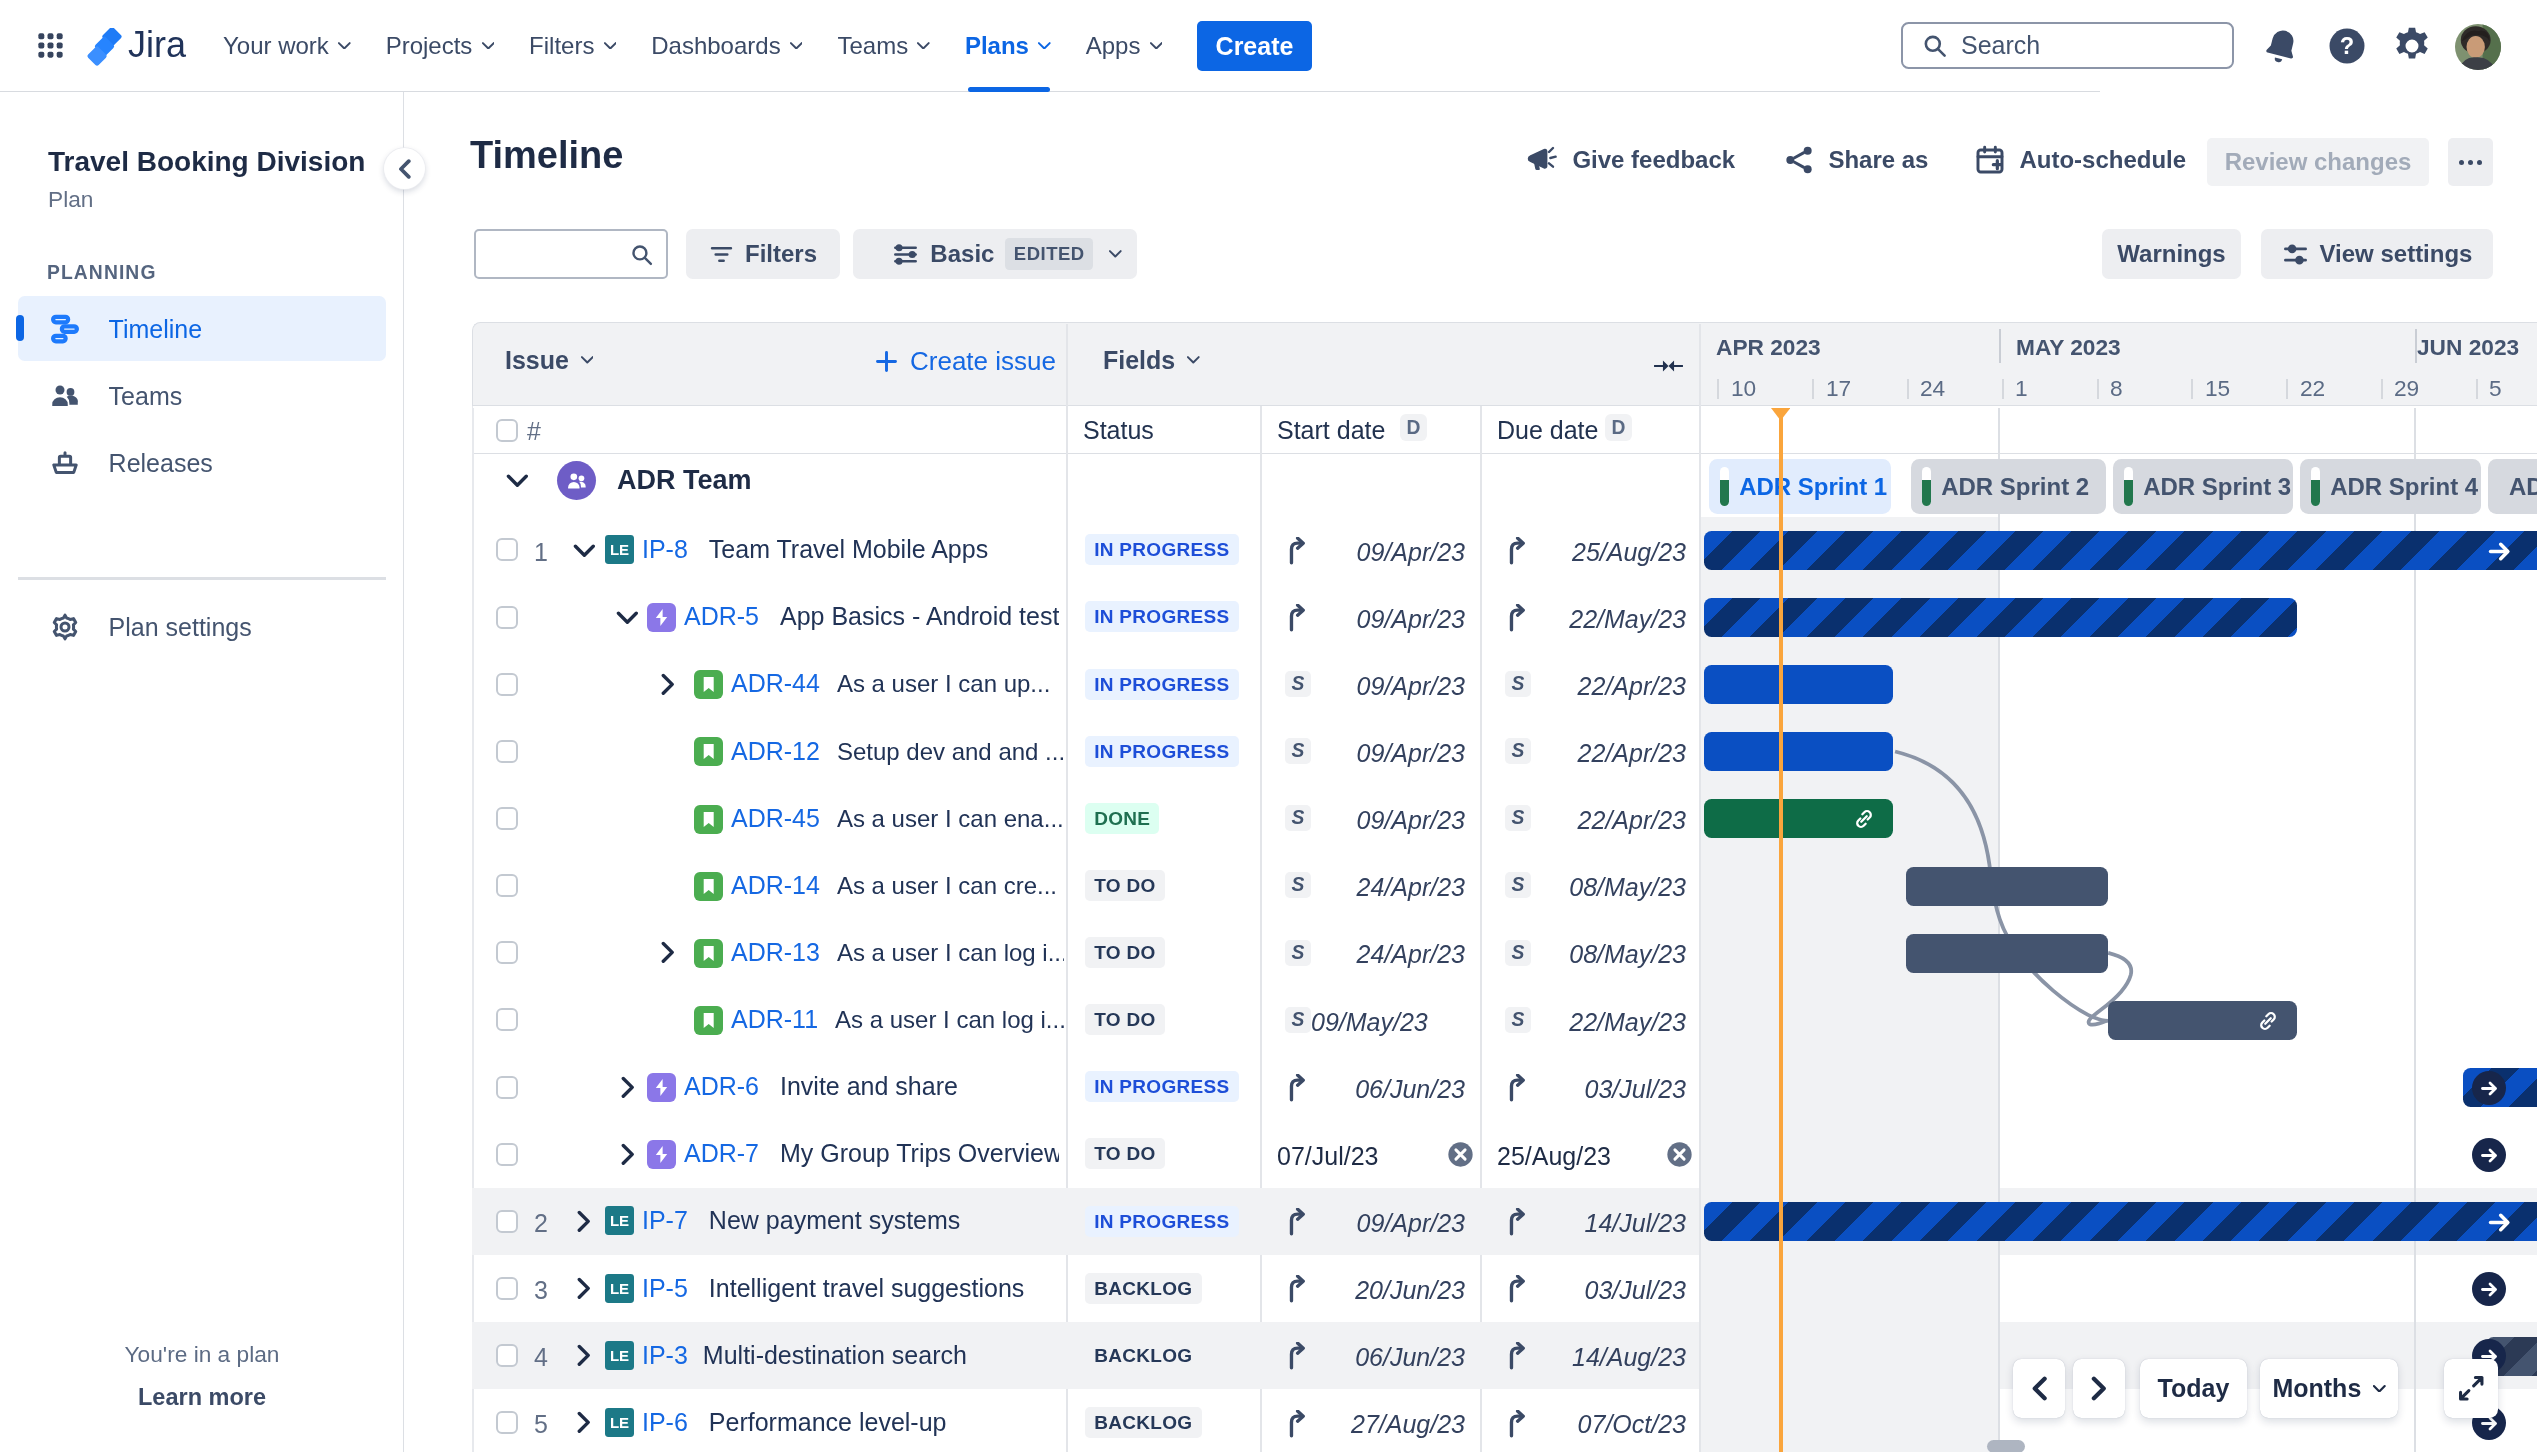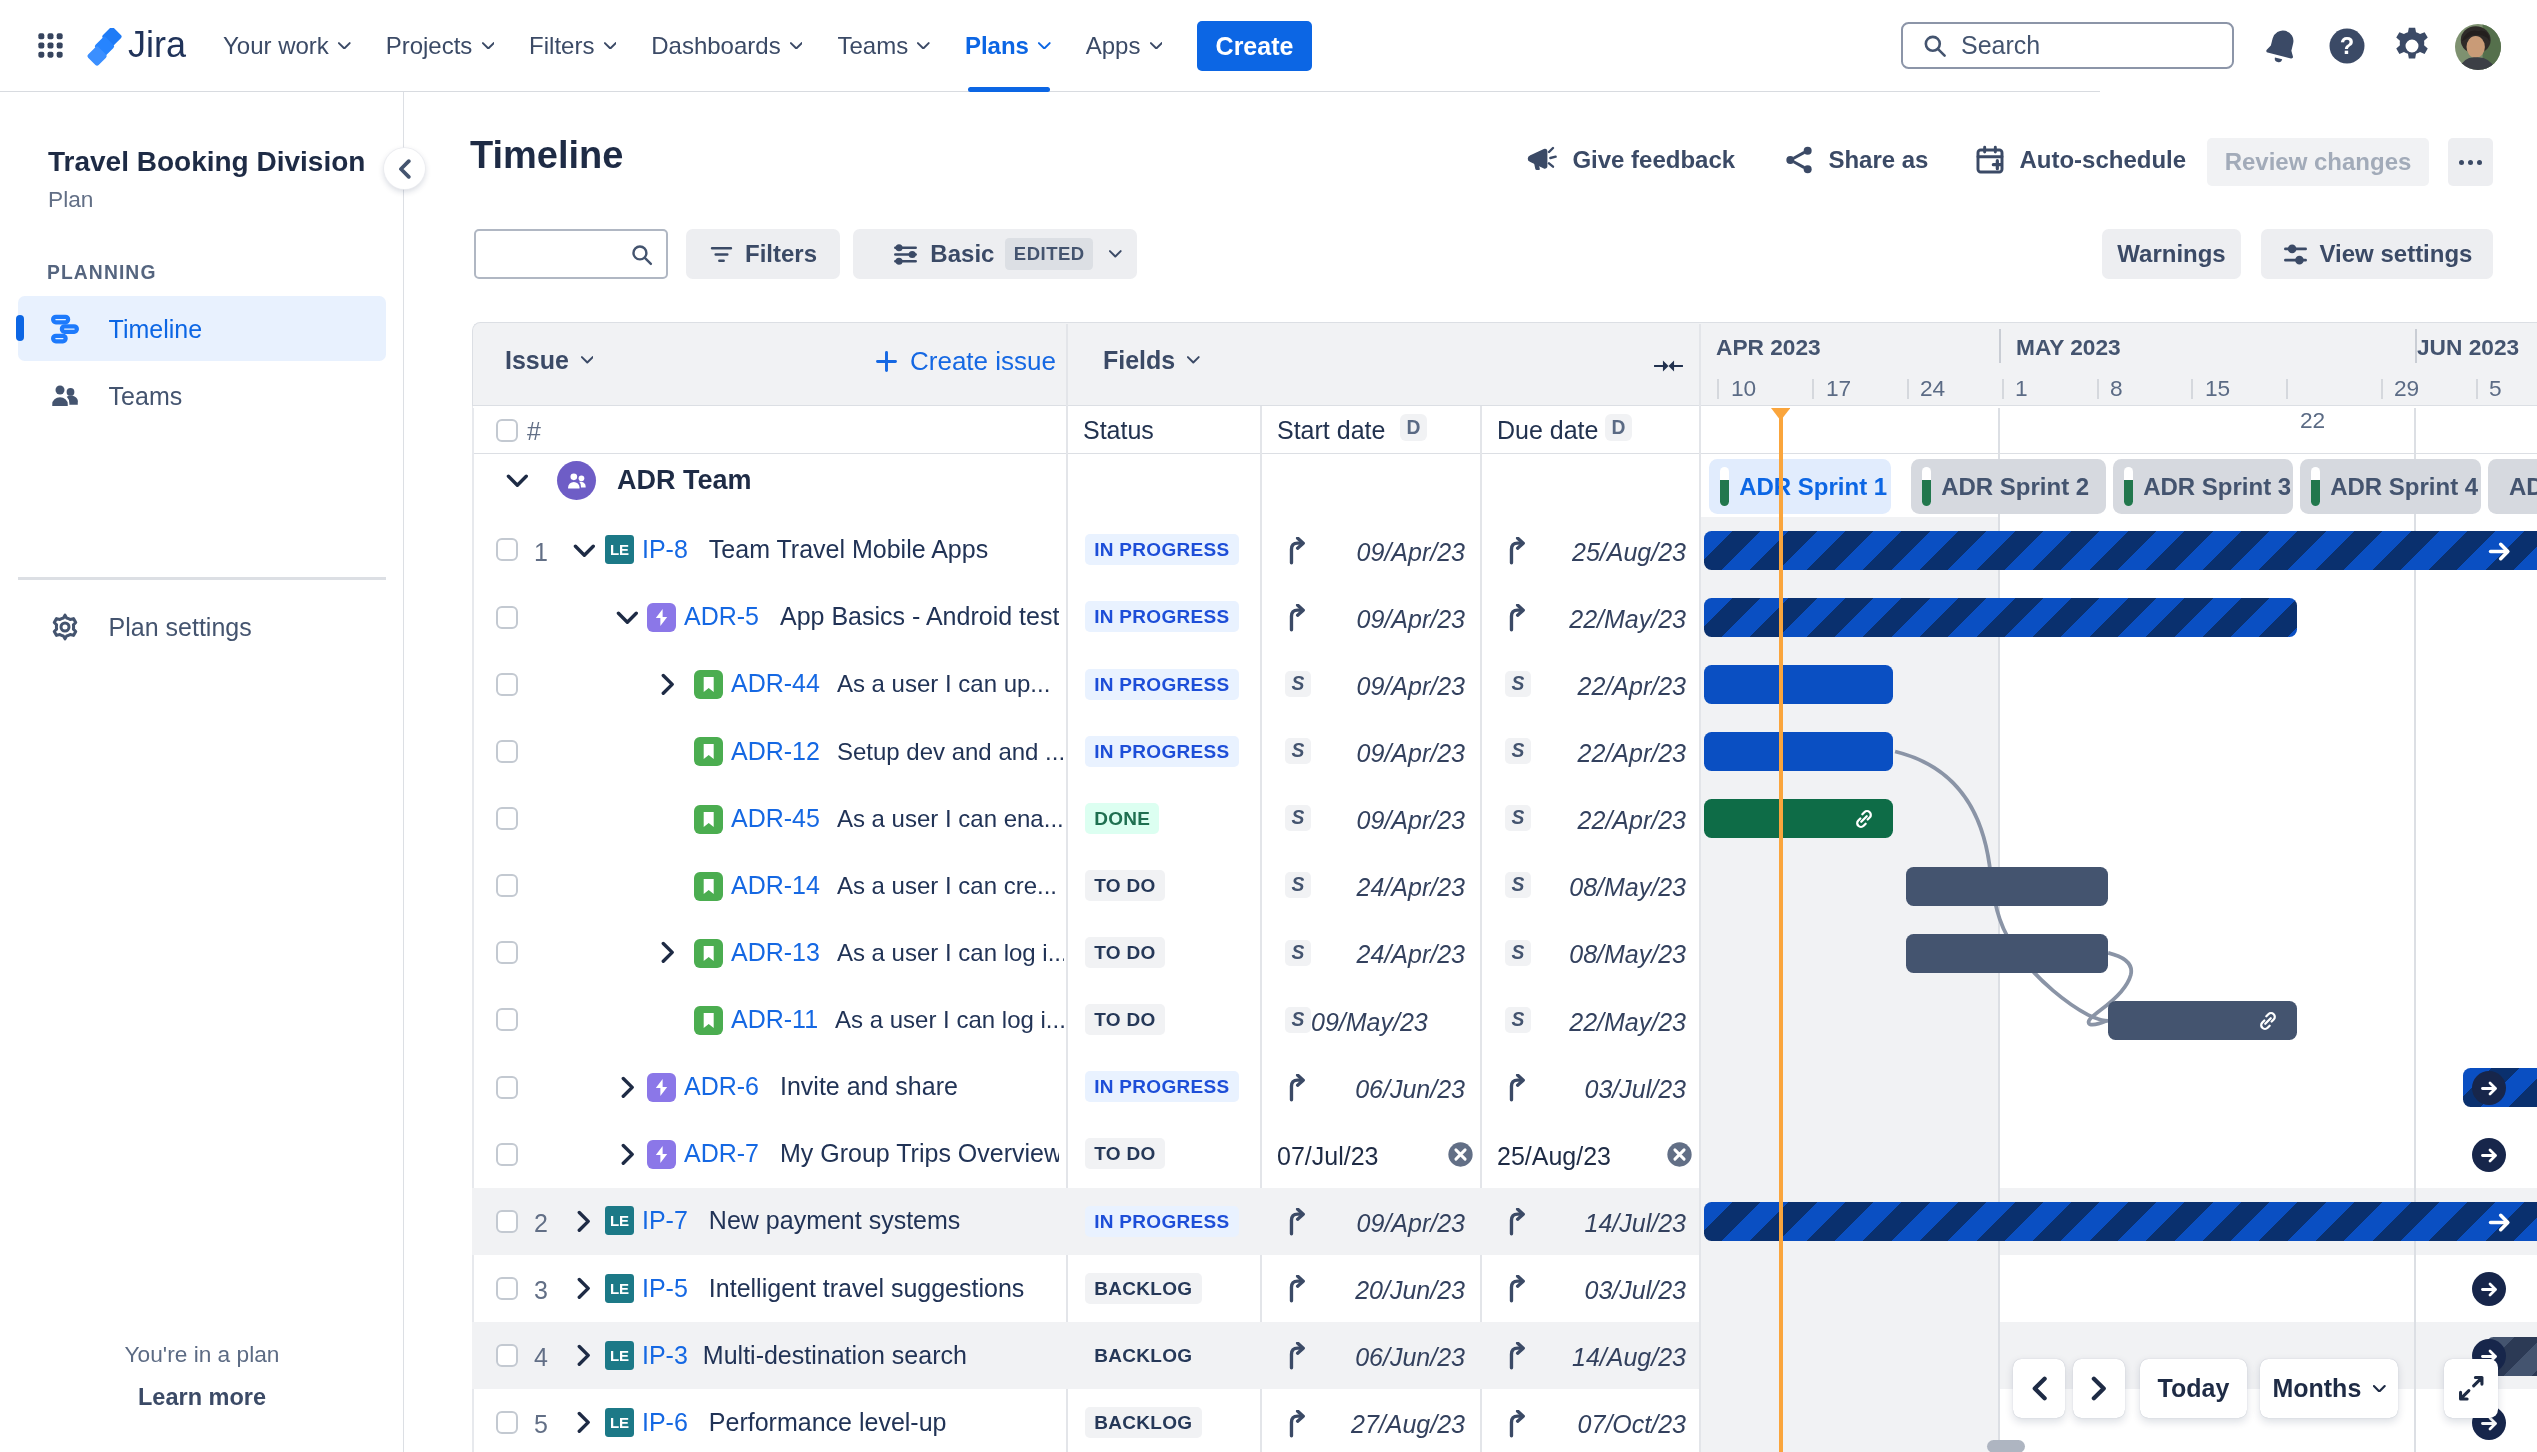--- a/index.html
+++ b/index.html
@@ -589,7 +589,7 @@
   <div class="abs" style="left:1719px;top:57px;width:1.7px;height:20px;background:#d5d8dd;"></div>
   <div class="abs" style="left:1733px;top:53px;font-size:22.7px;color:#5b6b85;">15</div>
   <div class="abs" style="left:1814px;top:57px;width:1.7px;height:20px;background:#d5d8dd;"></div>
-  <div class="abs" style="left:1828px;top:53px;font-size:22.7px;color:#5b6b85;margin-top:32px;">22</div>
+  <div class="abs" style="left:1828px;top:53px;font-size:22.7px;color:#5b6b85;">22</div>
   <div class="abs" style="left:1909px;top:57px;width:1.7px;height:20px;background:#d5d8dd;"></div>
   <div class="abs" style="left:1922px;top:53px;font-size:22.7px;color:#5b6b85;">29</div>
   <div class="abs" style="left:2004px;top:57px;width:1.7px;height:20px;background:#d5d8dd;"></div>

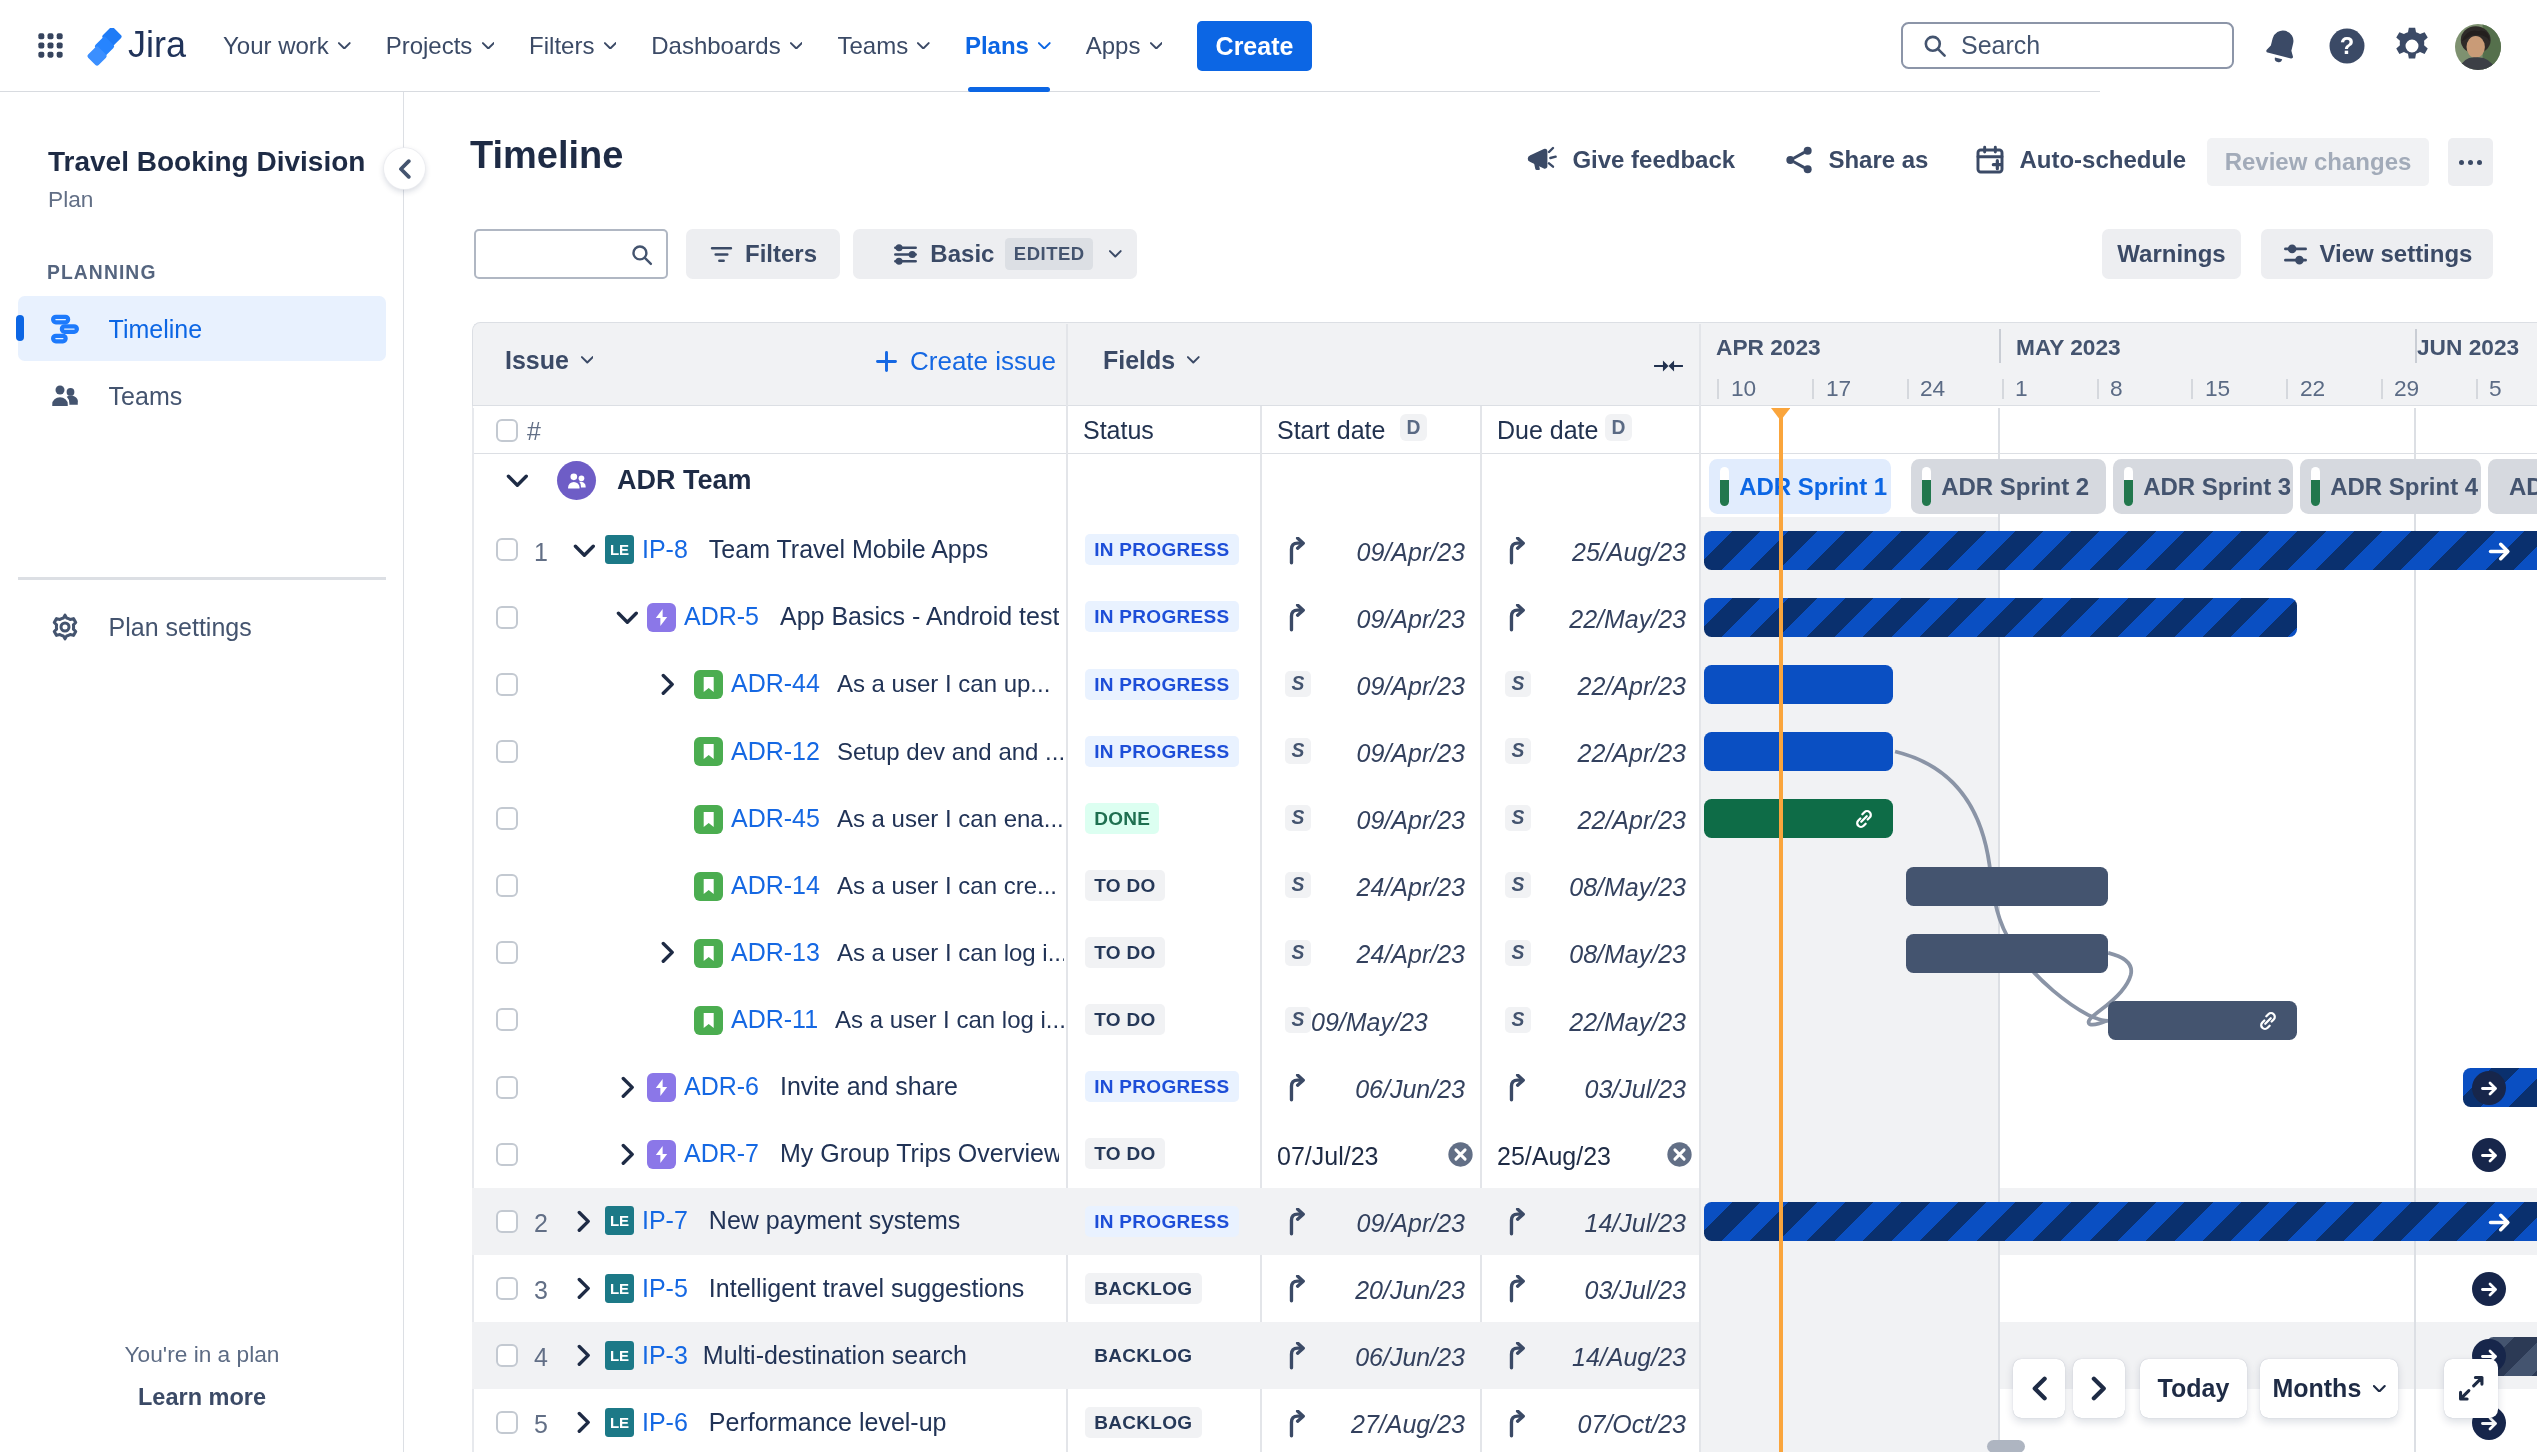--- a/index.html
+++ b/index.html
@@ -150,6 +150,14 @@
     </svg>
       <span>Teams</span>
   </div>
+  <div class="sideitem" style="top:339px;">
+    <svg class="ic" viewBox="0 0 24 24" fill="none" stroke="#44546F" stroke-width="2.4" stroke-linejoin="round">
+      <path d="M3 13.5 L21 13.5 L19 19.5 L5 19.5 Z"></path>
+      <path d="M7.5 13 V7.5 a1 1 0 0 1 1-1 h7 a1 1 0 0 1 1 1 V13" stroke-linecap="round"></path>
+      <path d="M12 6 V3.8" stroke-linecap="round"></path>
+    </svg>
+      <span>Releases</span>
+  </div>
   <div class="abs" style="left:17.6px;top:485px;width:368px;height:2.5px;background:#dcdfe4;"></div>
   <div class="sideitem" style="top:503px;">
     <svg class="ic" viewBox="0 0 24 24" fill="none" stroke="#44546F" stroke-width="2.4">

